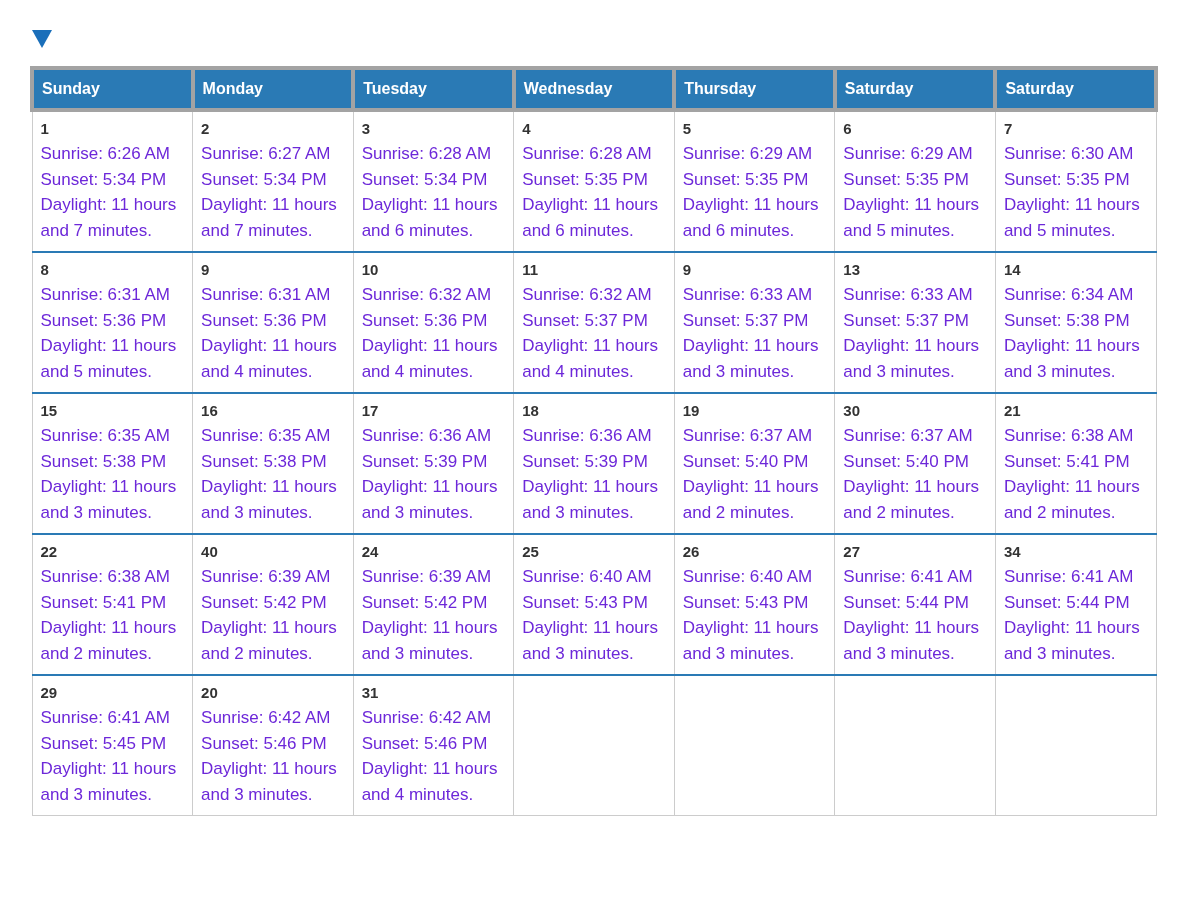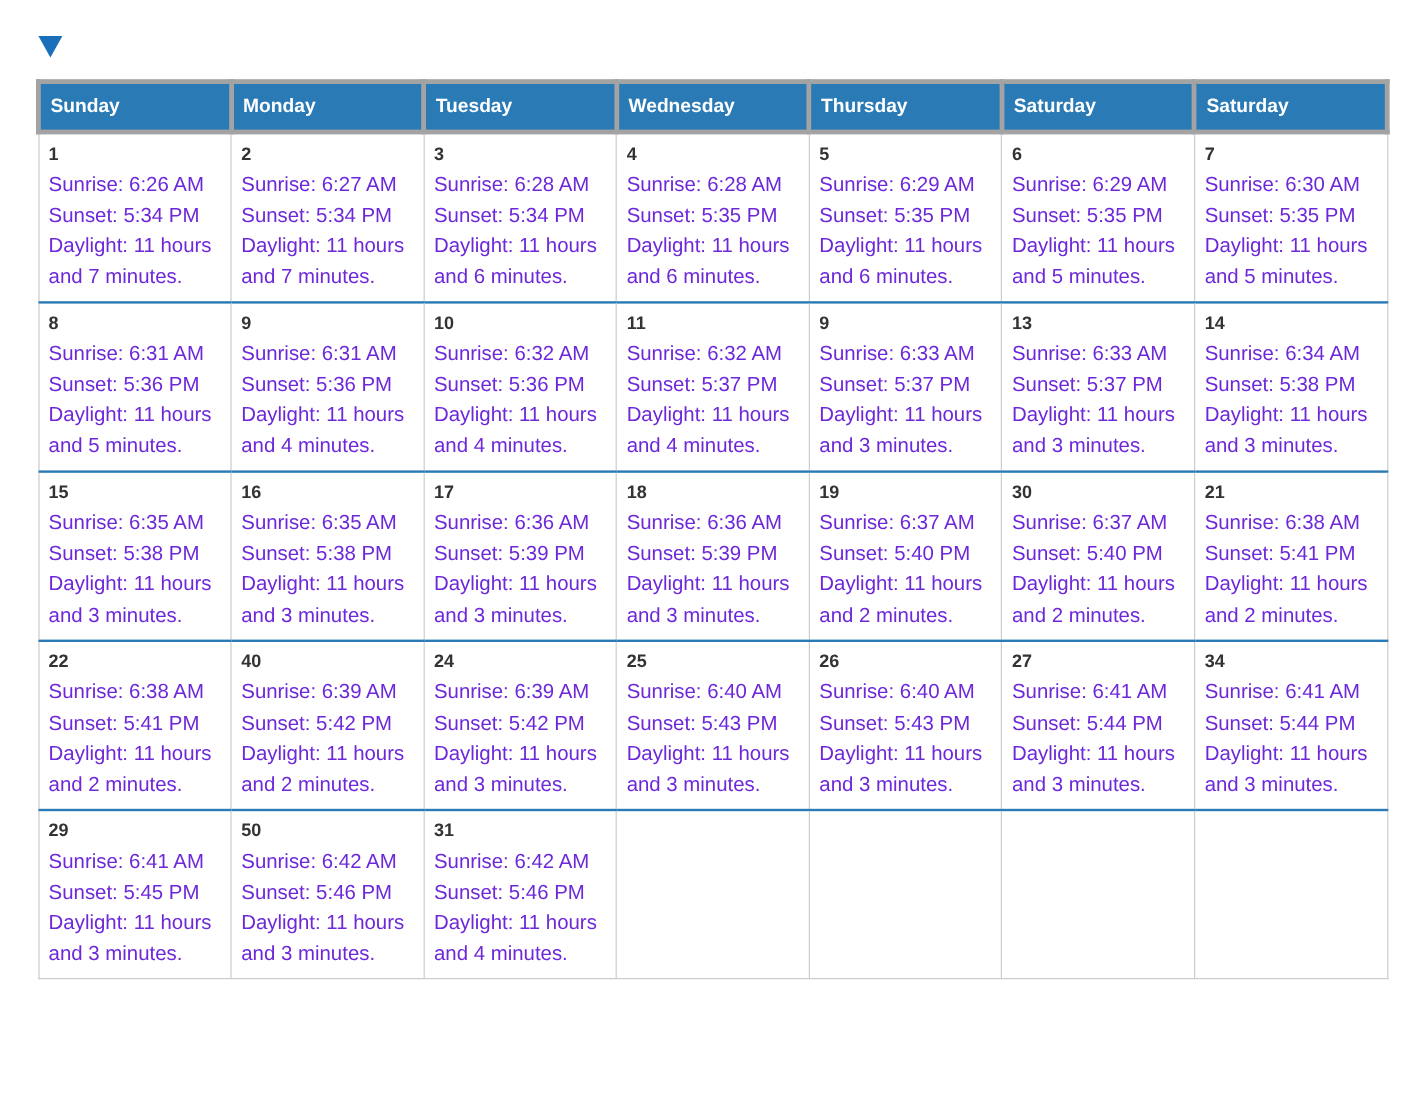--- a/index.html
+++ b/index.html
@@ -367,7 +367,7 @@
           </div>
         </td>
         <td>
-          <span class="day-number">50</span>
+          <span class="day-number">20</span>
           <div class="day-info">
             Sunrise: 6:42 AM<br>
             Sunset: 5:46 PM<br>

